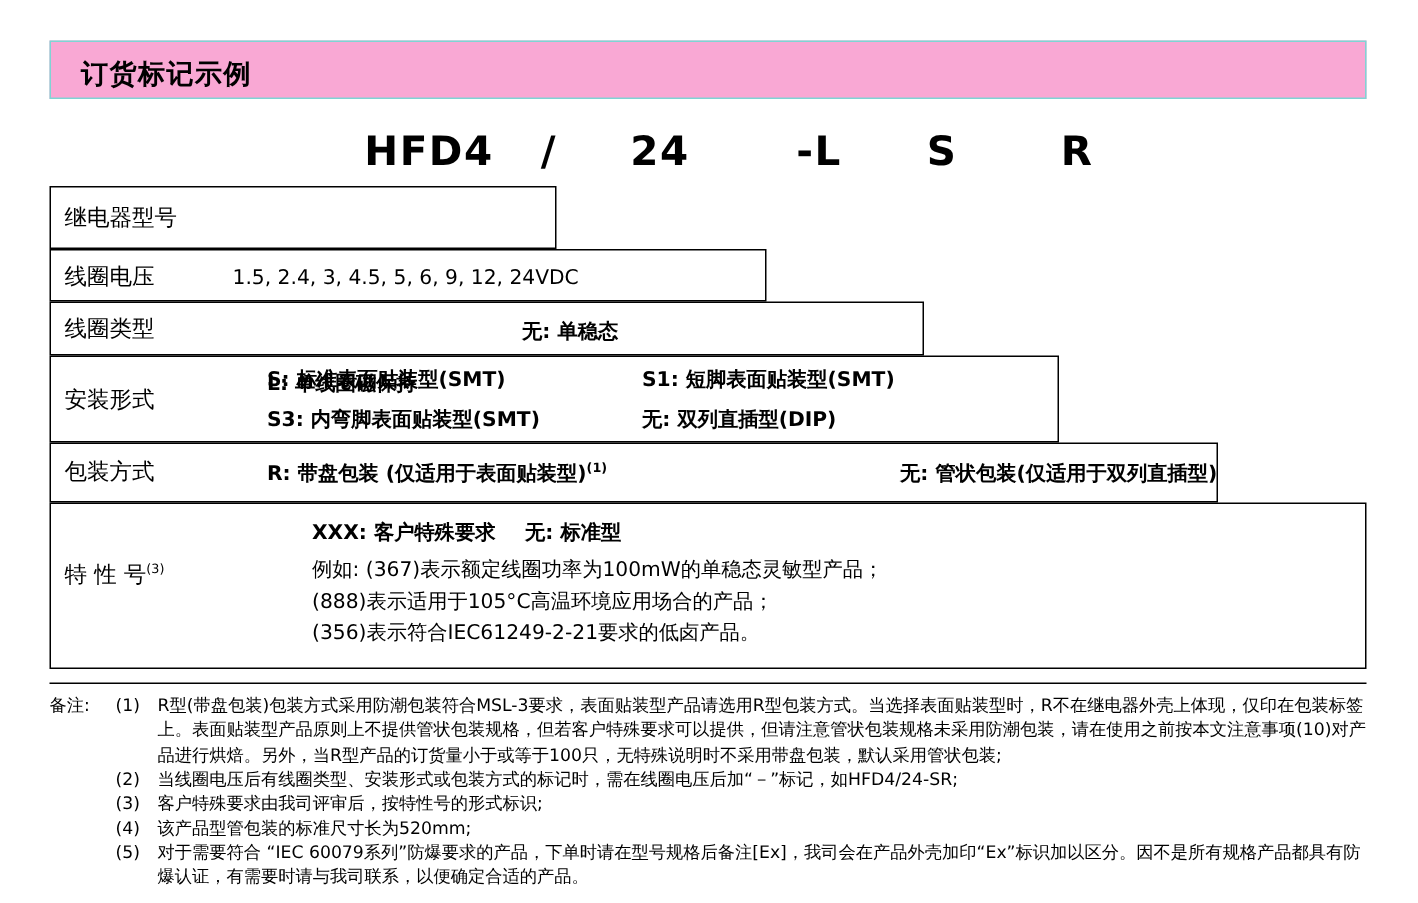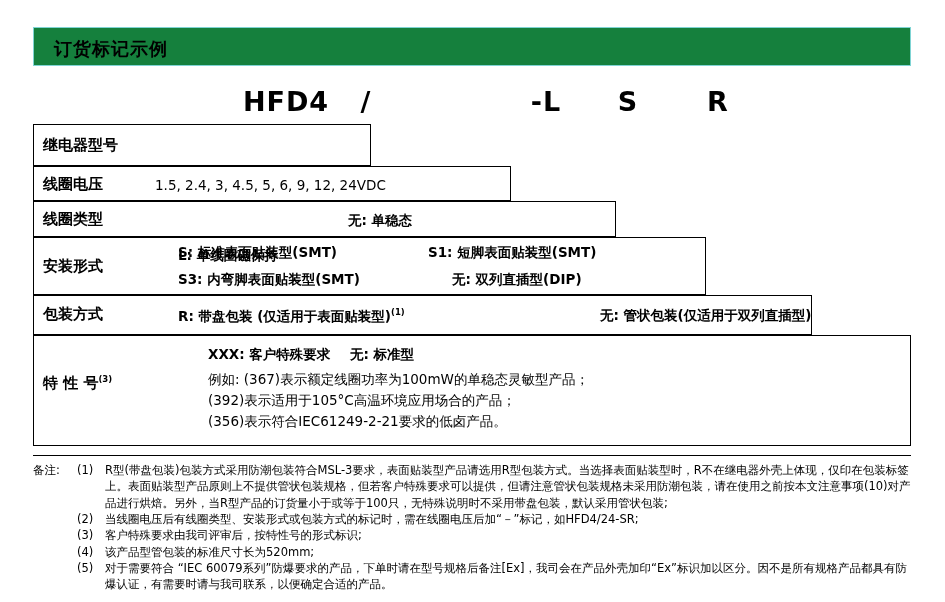--- a/index.html
+++ b/index.html
@@ -16,7 +16,7 @@
   
   .title-bar{
     position:absolute;left:33px;top:27px;width:878px;height:39px;
-    background:#15803d;border:1px solid #7fd4d4;
+    background:#f9a8d4;border:1px solid #7fd4d4;
     box-sizing:border-box;
   }
   .title-bar .txt{

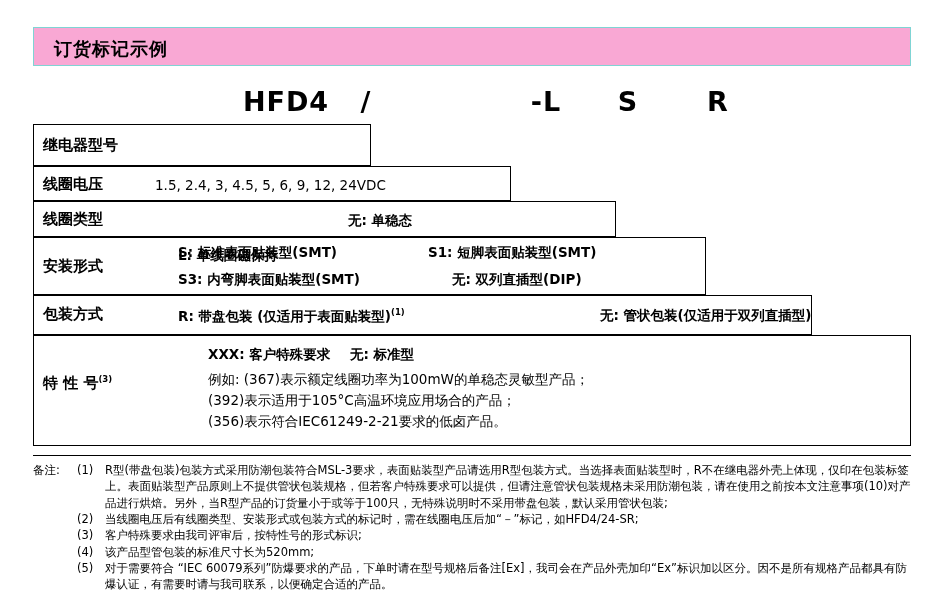--- a/index.html
+++ b/index.html
@@ -71,6 +71,7 @@
     <div class="code-cell" style="left:0px;width:150px;"></div>
     <div class="code-cell" style="left:198px;width:110px;">HFD4</div>
     <div class="code-cell" style="left:318px;width:30px;">/</div>
+    <div class="code-cell" style="left:372px;width:70px;">24</div>
     <div class="code-cell" style="left:478px;width:70px;">-L</div>
     <div class="code-cell" style="left:570px;width:50px;">S</div>
     <div class="code-cell" style="left:660px;width:50px;">R</div>

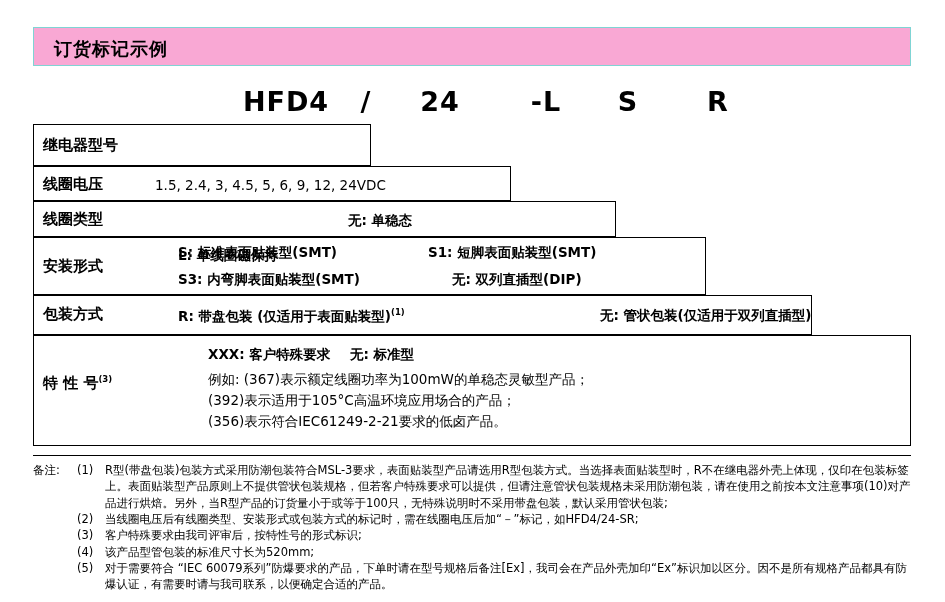--- a/index.html
+++ b/index.html
@@ -40,7 +40,7 @@
   .bx{position:absolute;border:1px solid #000;box-sizing:border-box;}
 
   
-  .rowlbl{position:absolute;font-size:15px;font-weight:bold;white-space:nowrap;}
+  .rowlbl{position:absolute;font-size:15px;font-weight:normal;white-space:nowrap;}
   .rowval{position:absolute;font-size:13.5px;white-space:nowrap;}
 
   

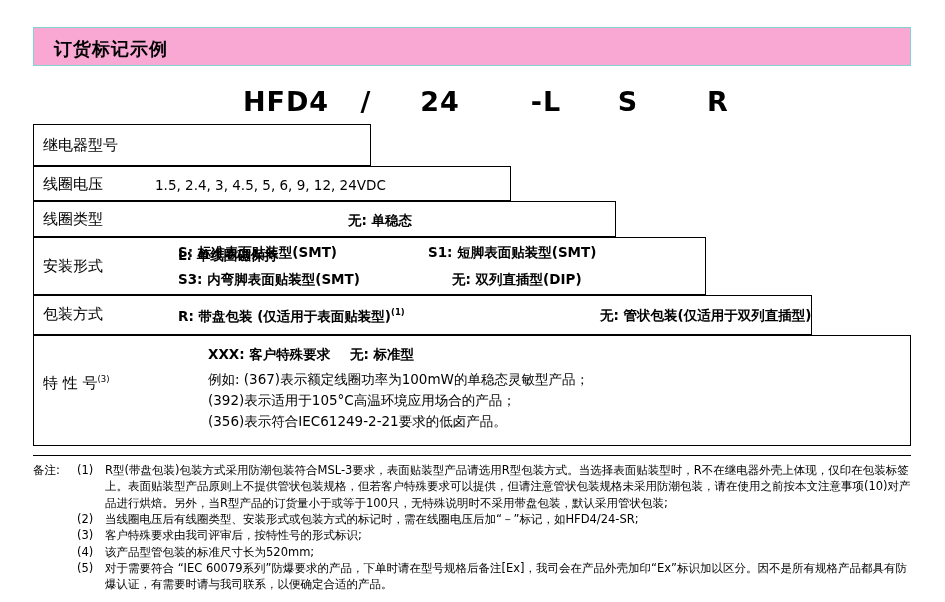--- a/index.html
+++ b/index.html
@@ -97,7 +97,7 @@
   <div class="rowval b" style="left:178px;top:244px;">S: 标准表面贴装型(SMT)</div>
   <div class="rowval b" style="left:428px;top:244px;">S1: 短脚表面贴装型(SMT)</div>
   <div class="rowval b" style="left:178px;top:271px;">S3: 内弯脚表面贴装型(SMT)</div>
-  <div class="rowval b" style="left:428px;top:271px;margin-left:24px;">无: 双列直插型(DIP)</div>
+  <div class="rowval b" style="left:428px;top:271px;">无: 双列直插型(DIP)</div>
 
   <div class="rowlbl" style="left:43px;top:305px;">包装方式</div>
   <div class="rowval b" style="left:178px;top:307px;">

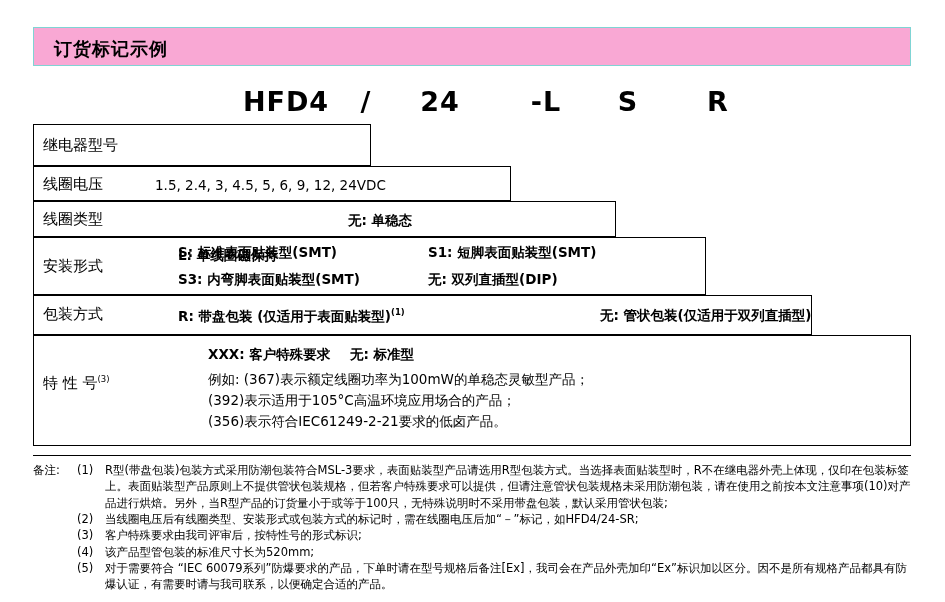--- a/index.html
+++ b/index.html
@@ -111,7 +111,7 @@
   <div class="rowval b" style="left:208px;top:346px;">XXX: 客户特殊要求</div>
   <div class="rowval b" style="left:350px;top:346px;">无: 标准型</div>
   <div class="rowval" style="left:208px;top:371px;"><span class="b"></span><span>例如: (367)表示额定线圈功率为100mW的单稳态灵敏型产品；</span></div>
-  <div class="rowval" style="left:208px;top:392px;">(392)表示适用于105°C高温环境应用场合的产品；</div>
+  <div class="rowval" style="left:208px;top:392px;">(888)表示适用于105°C高温环境应用场合的产品；</div>
   <div class="rowval" style="left:208px;top:413px;">(356)表示符合IEC61249-2-21要求的低卤产品。</div>
 
   <div class="notes">

